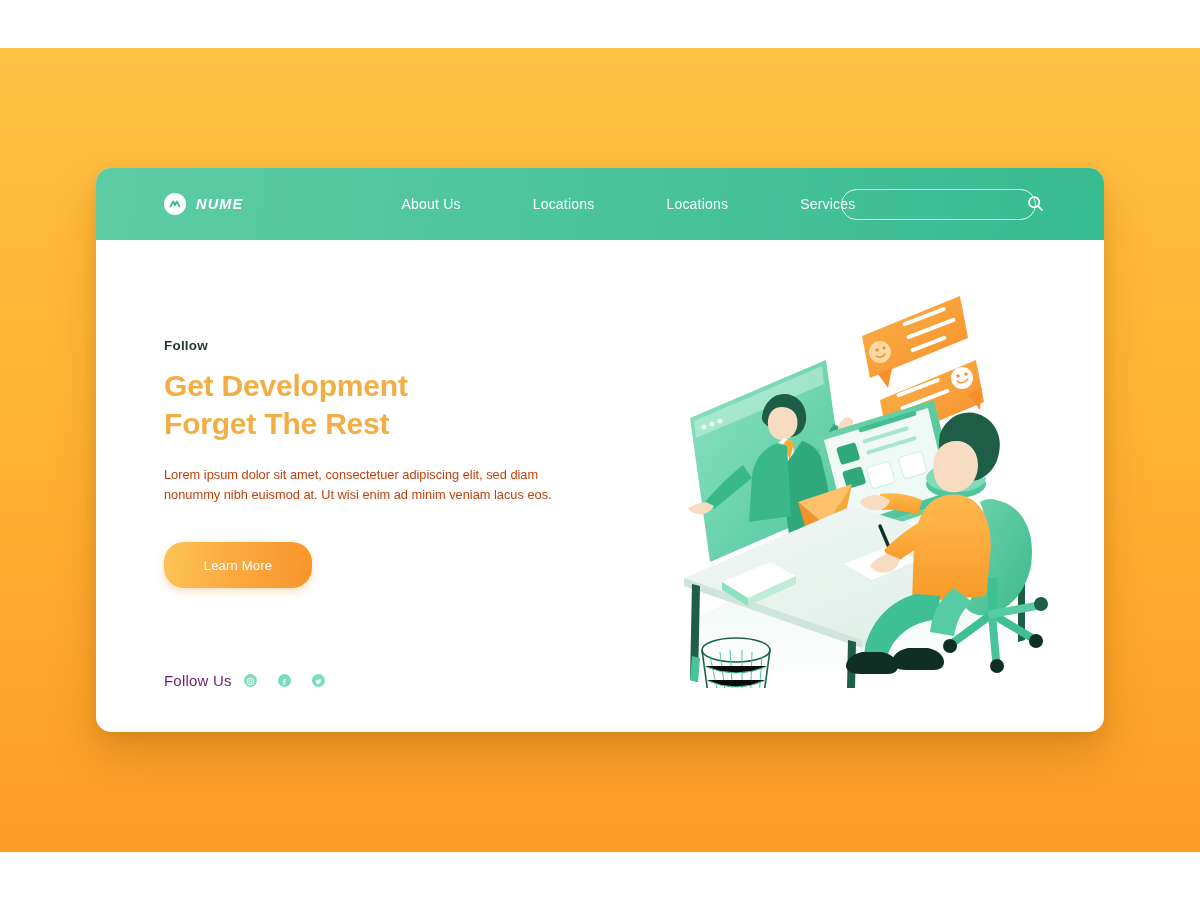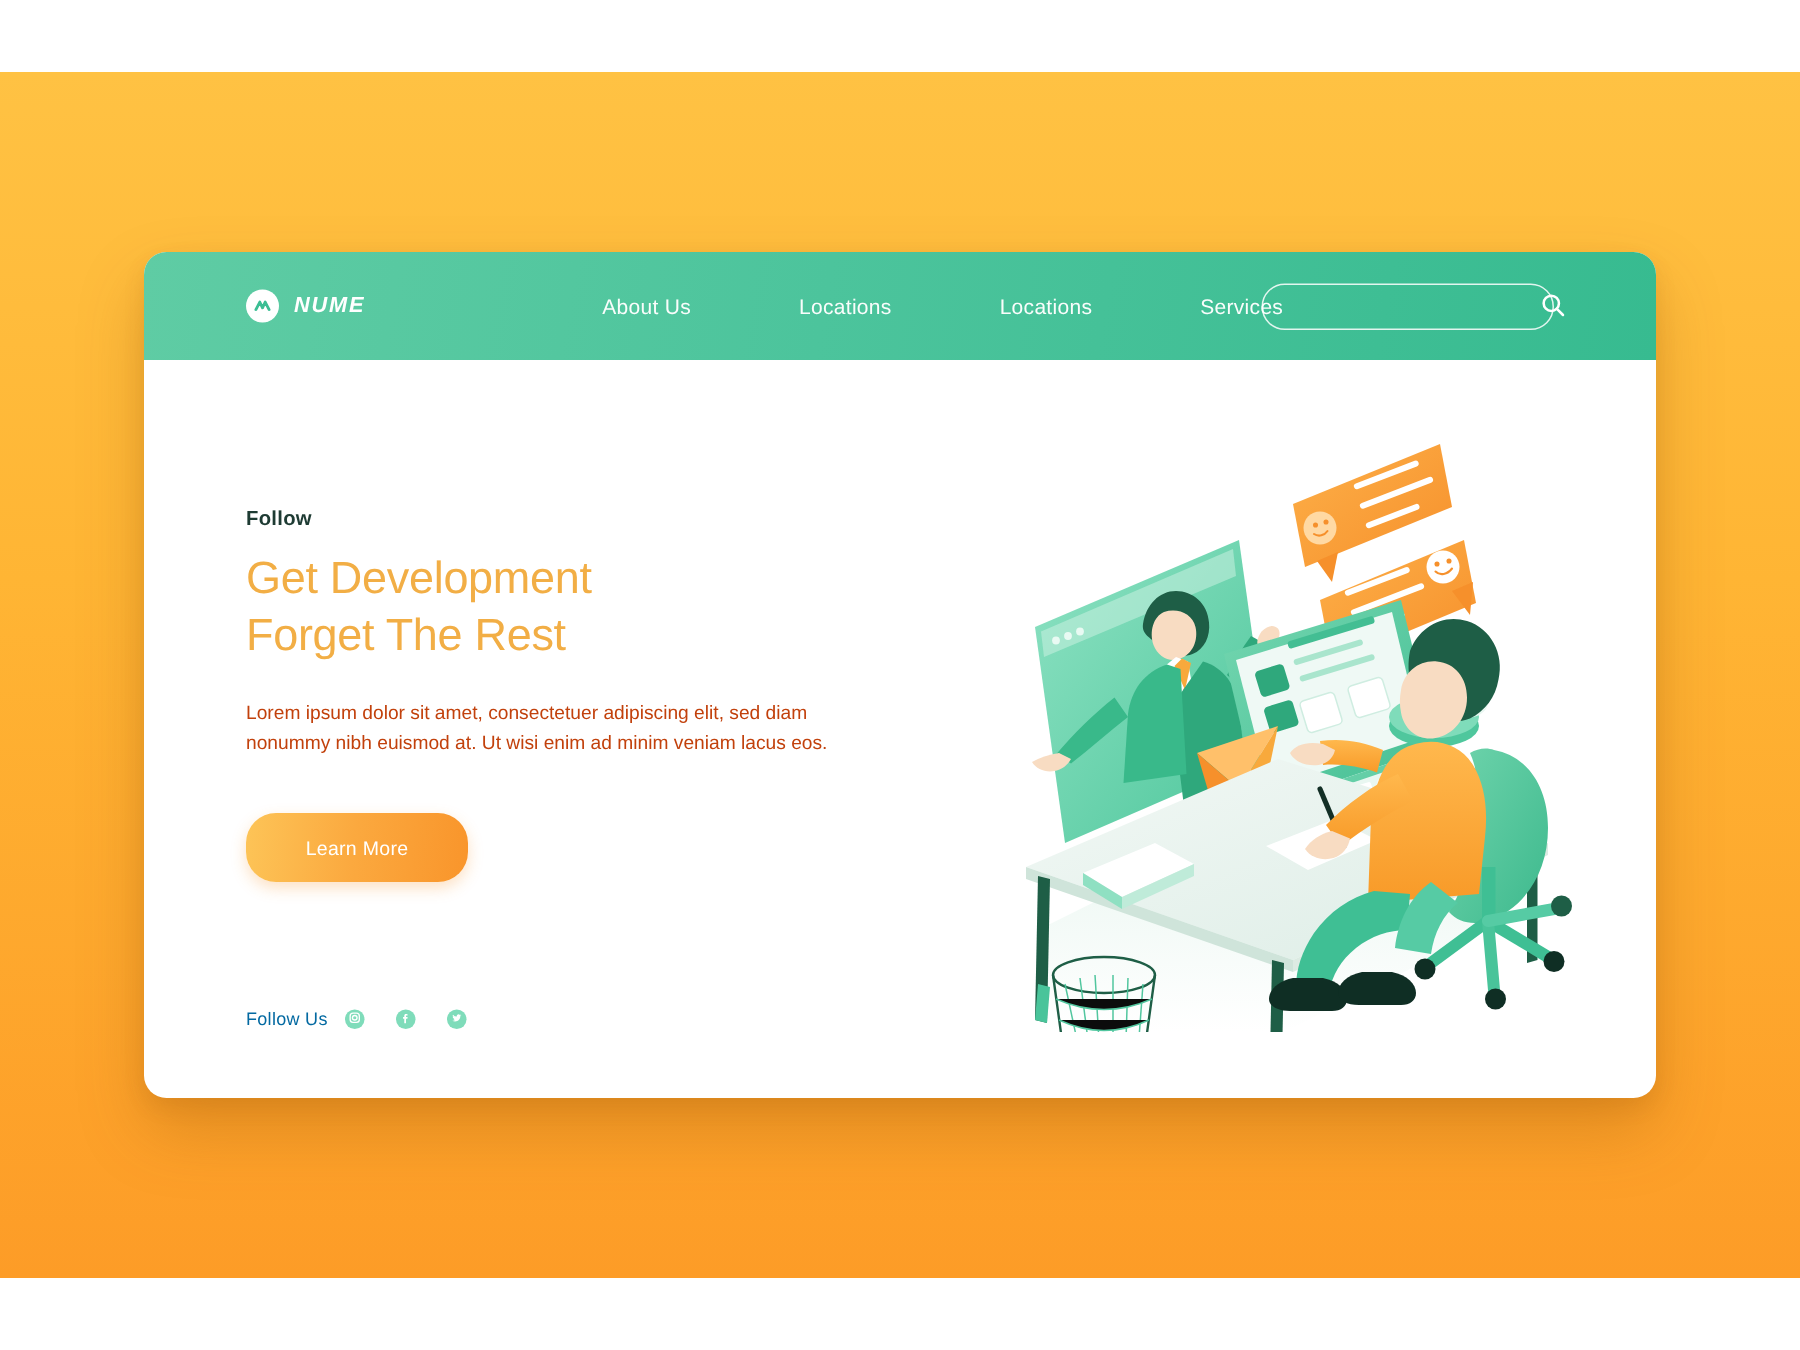--- a/index.html
+++ b/index.html
@@ -138,7 +138,7 @@
   }
   .headline {
     font-size: 30px;
-    font-weight: normal;
+    font-weight: bold;
     color: #F2AE45;
     line-height: 1.26;
     letter-spacing: -0.2px;

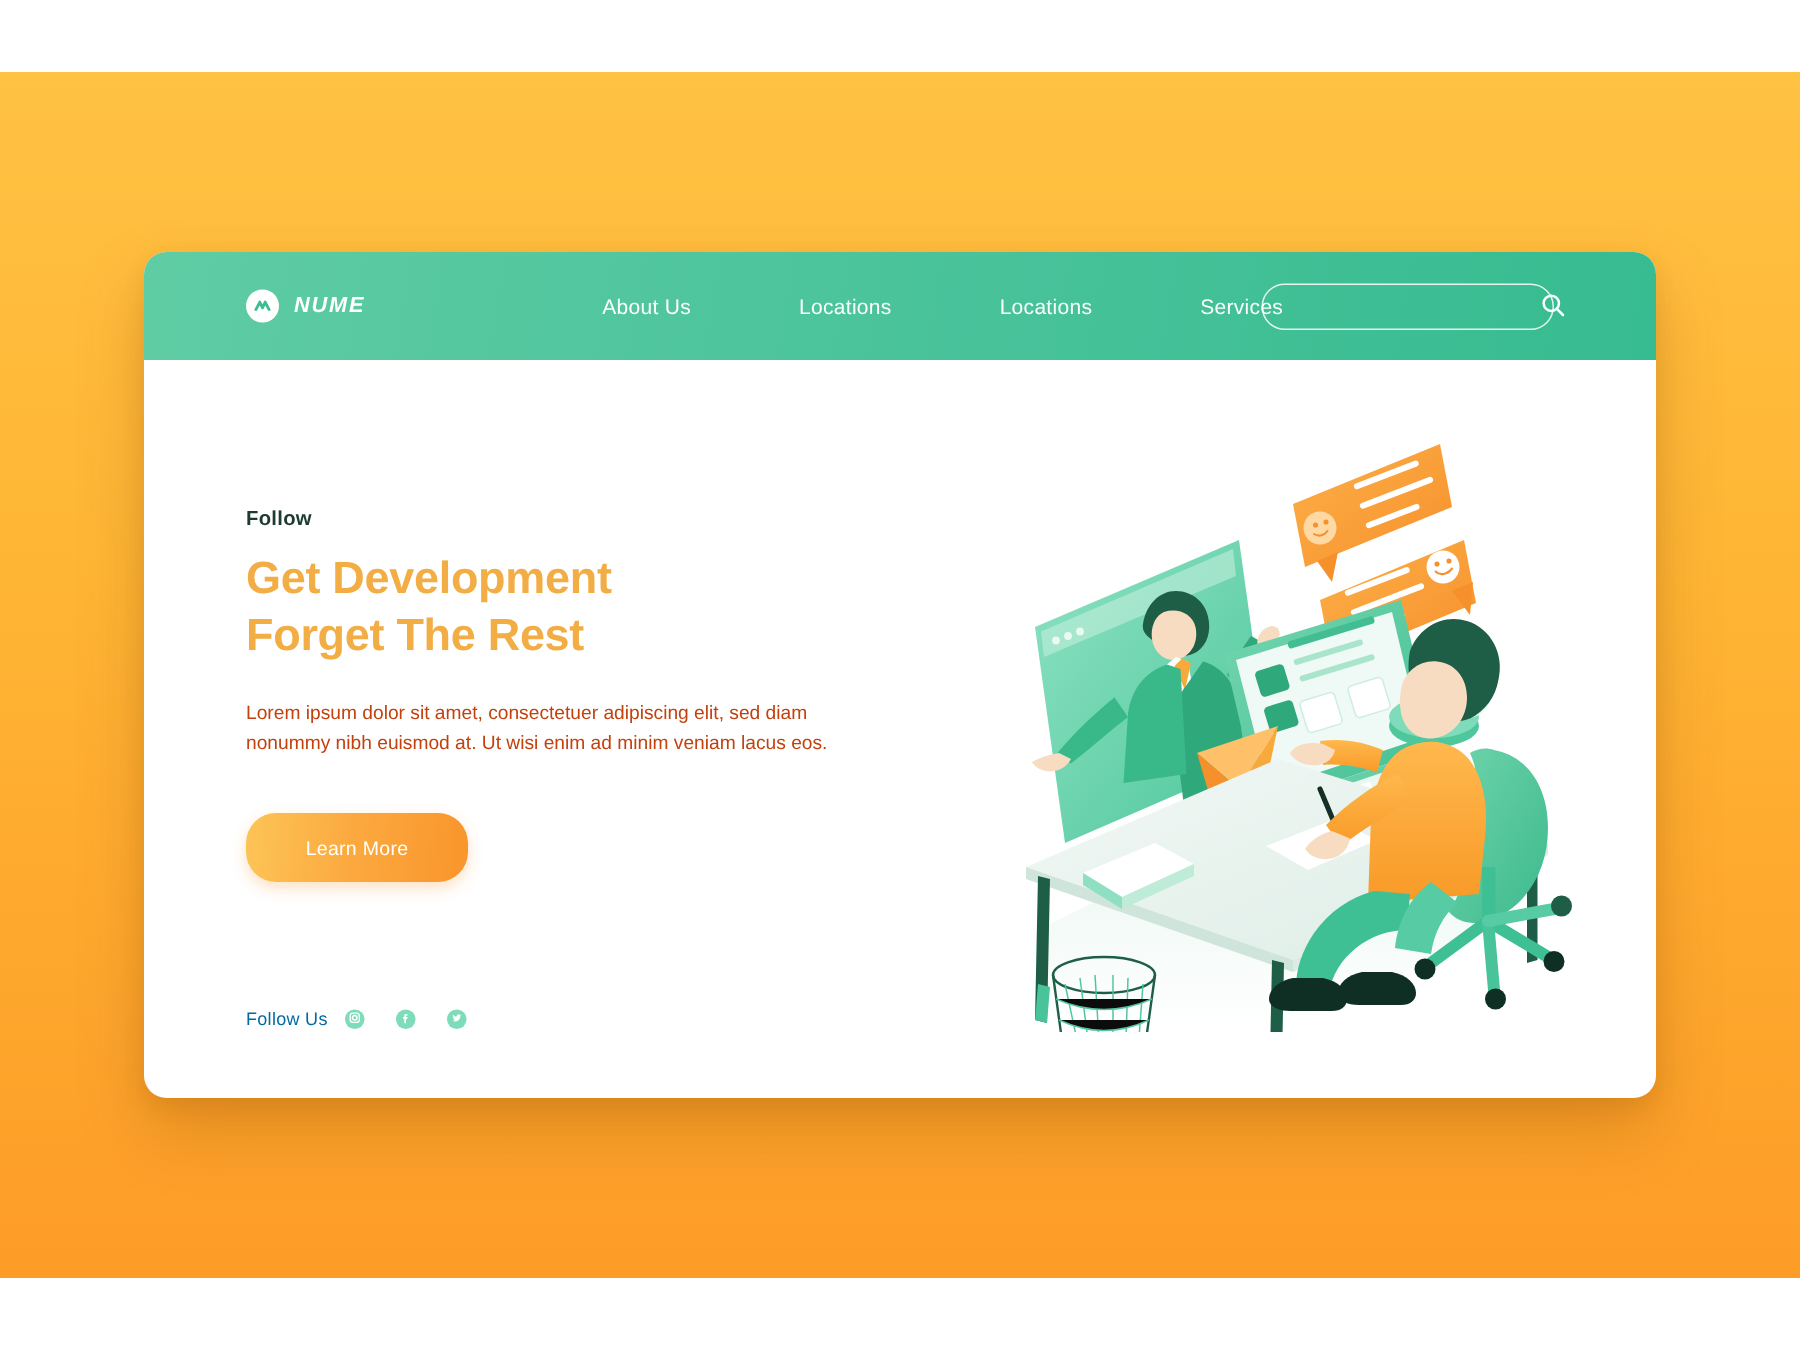--- a/index.html
+++ b/index.html
@@ -175,8 +175,8 @@
     gap: 12px;
   }
   .follow-label {
-    font-size: 12px;
-    color: #0369a1;
+    font-size: 15px;
+    color: #701a75;
     letter-spacing: .2px;
   }
   .social {

